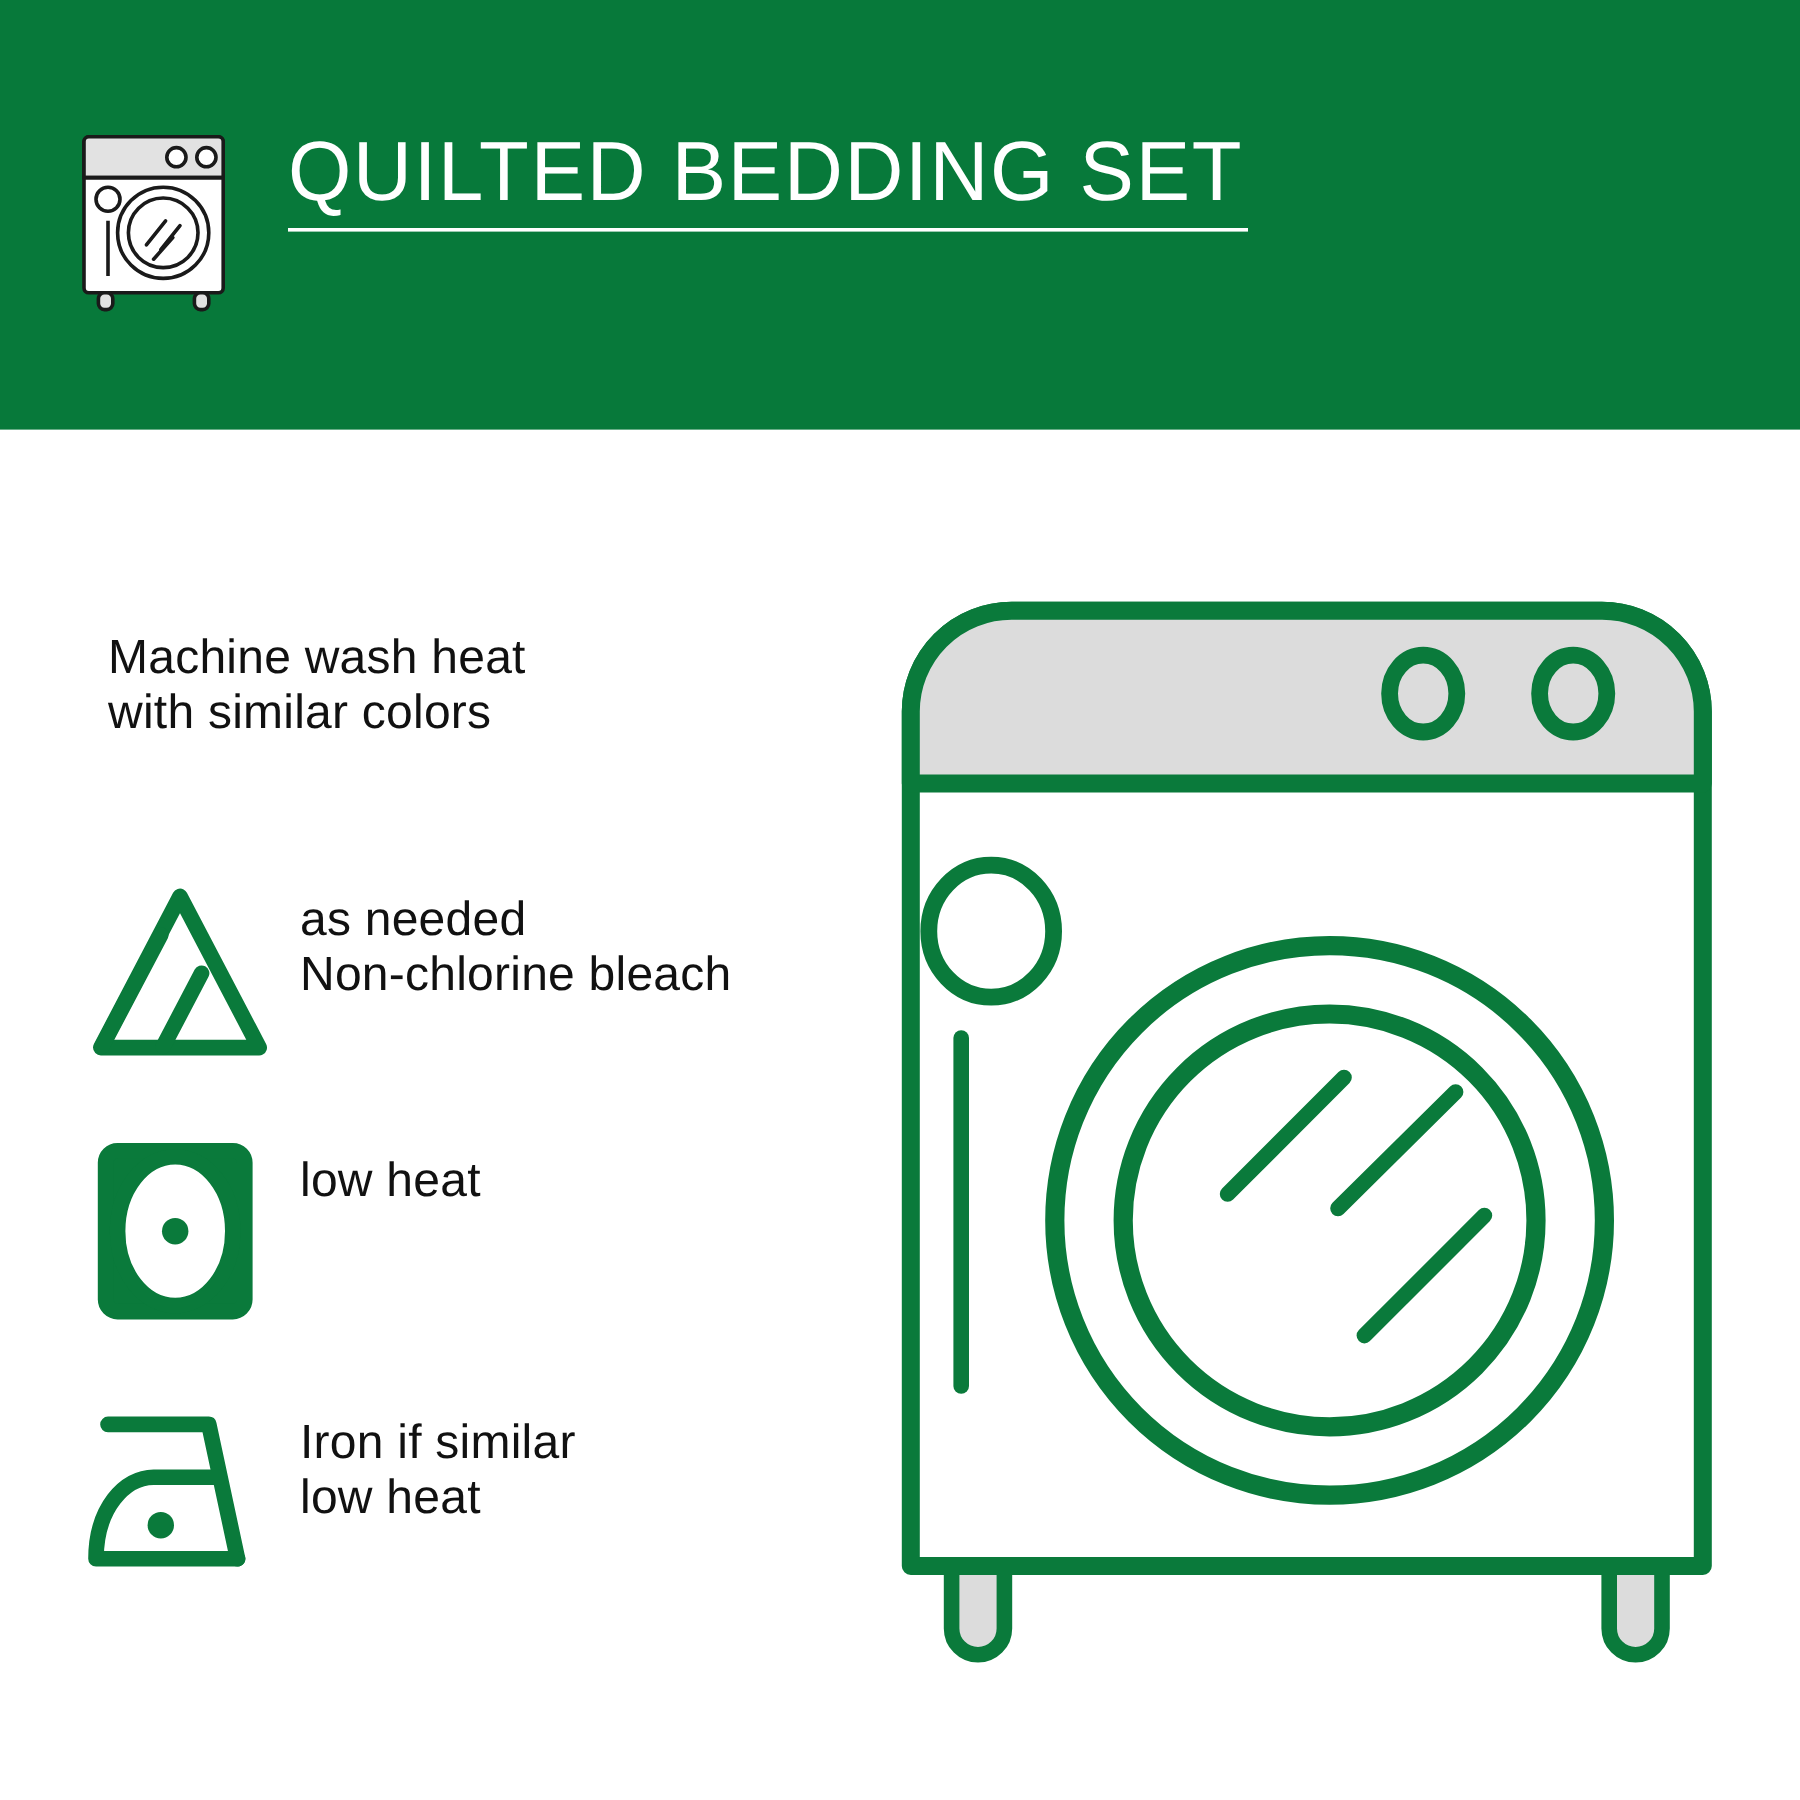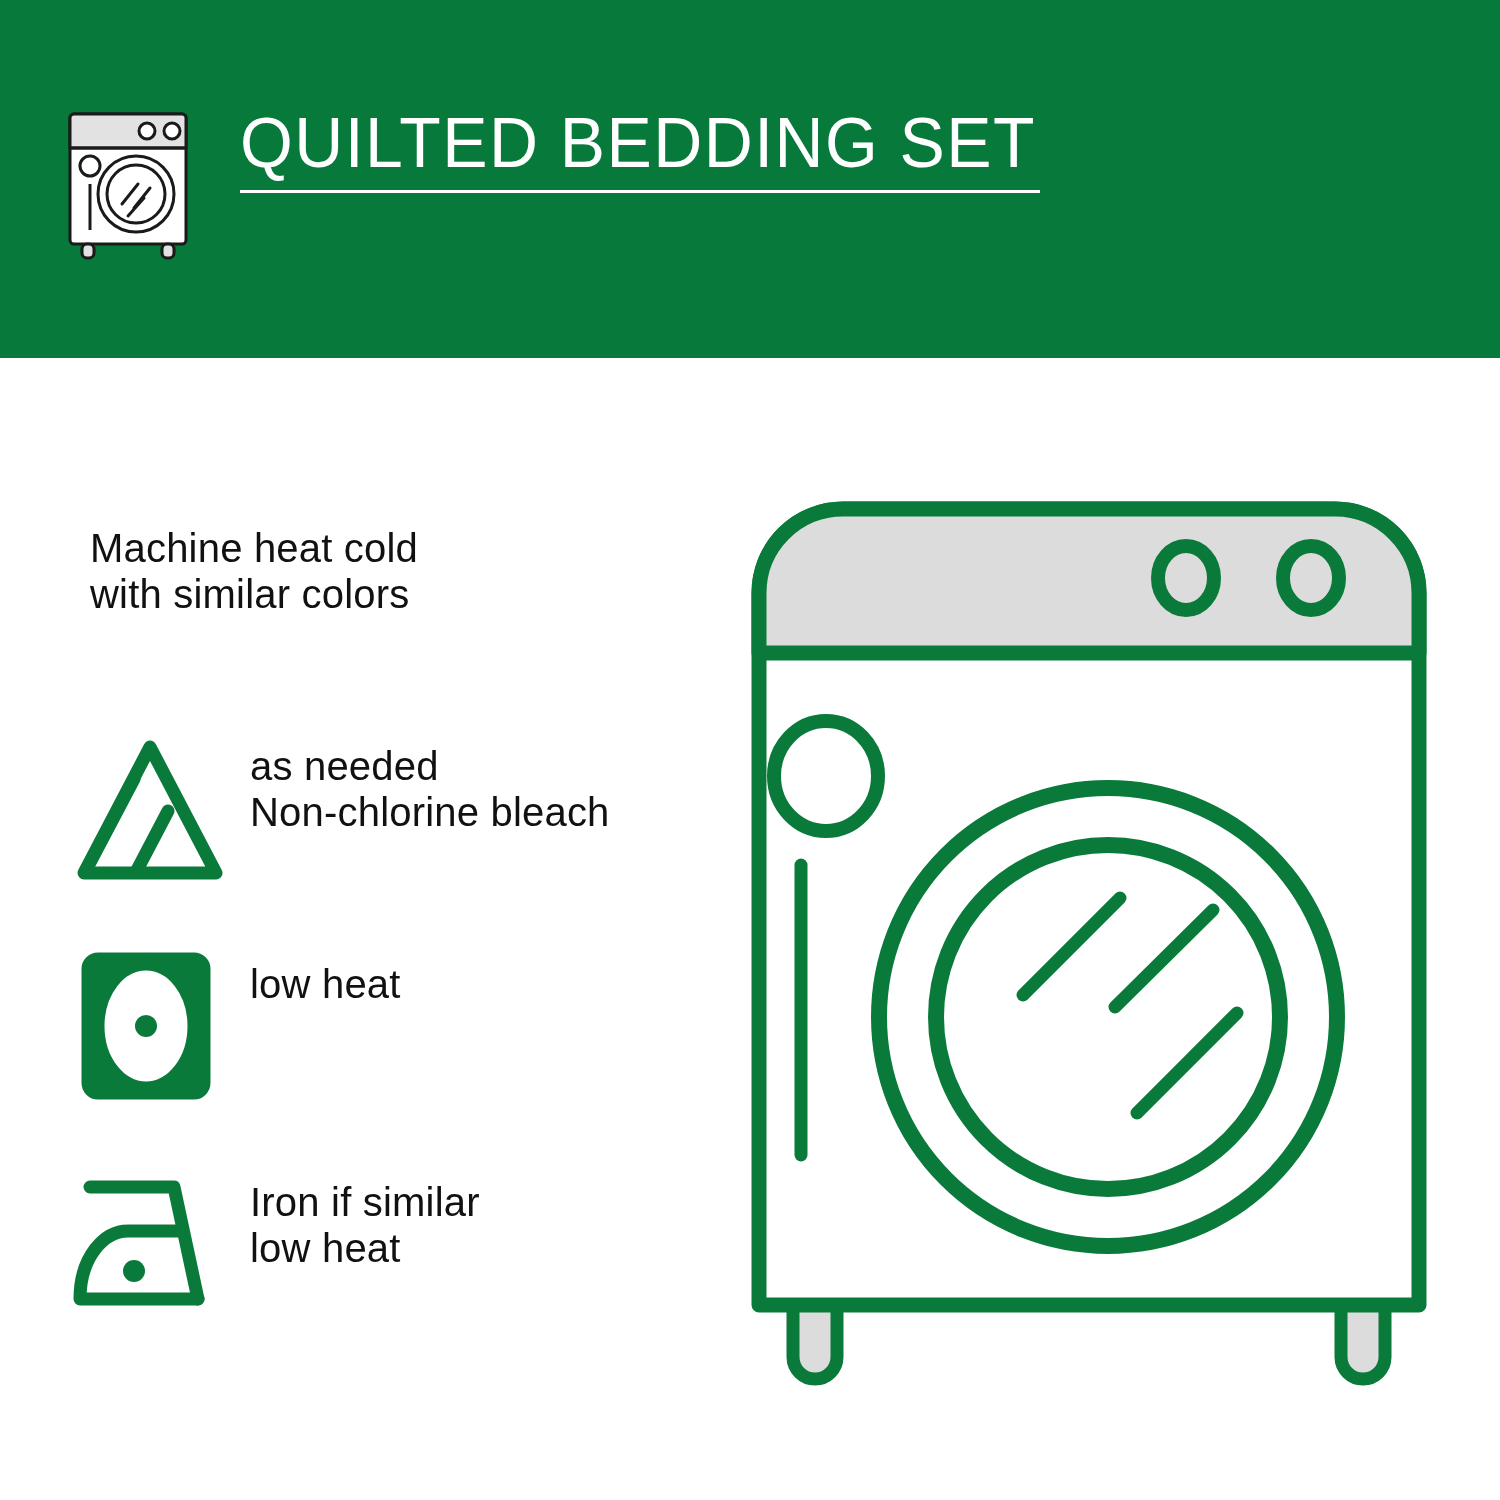--- a/index.html
+++ b/index.html
@@ -152,7 +152,7 @@
 
     <div class="care-row">
       <div class="care-text">
-        <span class="tl">Machine heat cold</span>
+        <span class="tl">Machine wash heat</span>
         <span class="tl">with similar colors</span>
       </div>
     </div>

